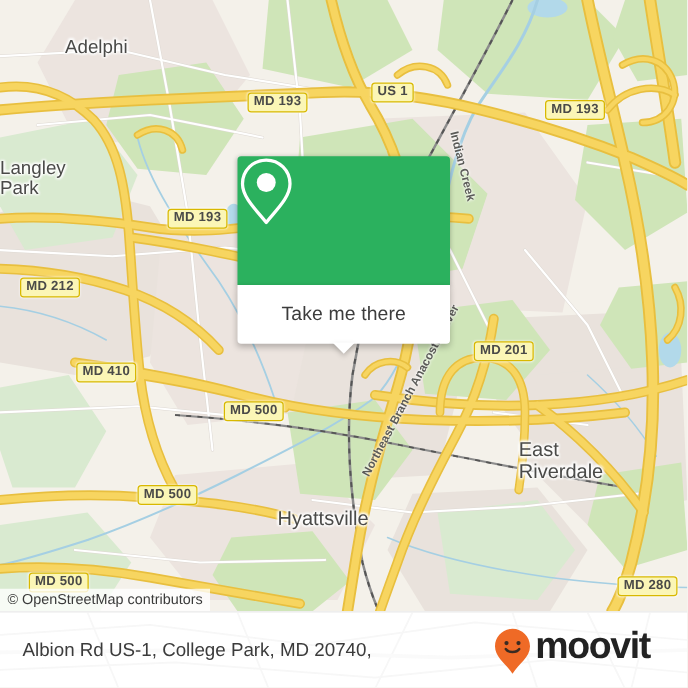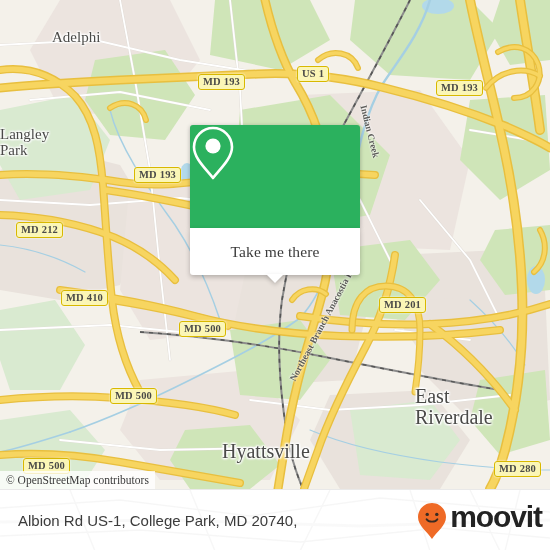--- a/index.html
+++ b/index.html
@@ -11,7 +11,7 @@
   .app{position:relative;width:550px;height:550px;overflow:hidden;background:#fff;}
 
   
-  .map{position:absolute;left:0;top:0;width:550px;height:489px;overflow:hidden;background:#f2efe9;font-family:Liberation Serif, serif;}
+  .map{position:absolute;left:0;top:0;width:550px;height:489px;overflow:hidden;background:#f2efe9;}
   .map svg{position:absolute;left:0;top:0;}
 
   

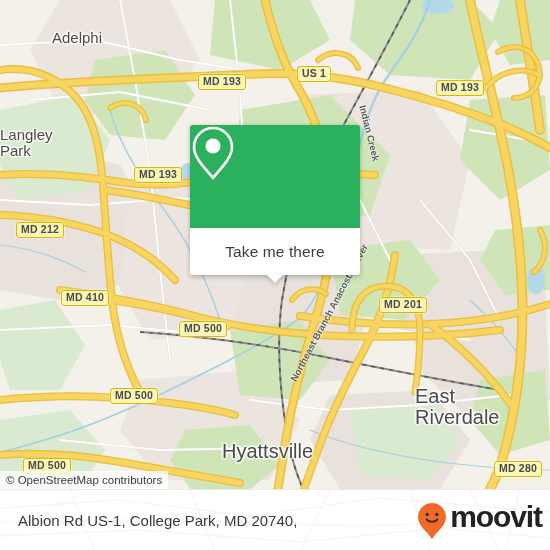--- a/index.html
+++ b/index.html
@@ -270,7 +270,7 @@
     <div class="shield" style="left:436px;top:80px;">MD 193</div>
     <div class="shield" style="left:134px;top:167px;">MD 193</div>
     <div class="shield" style="left:16px;top:222px;">MD 212</div>
-    <div class="shield" style="left:379px;top:273px;margin-top:24px;">MD 201</div>
+    <div class="shield" style="left:379px;top:273px;">MD 201</div>
     <div class="shield" style="left:61px;top:290px;">MD 410</div>
     <div class="shield" style="left:179px;top:321px;">MD 500</div>
     <div class="shield" style="left:110px;top:388px;">MD 500</div>

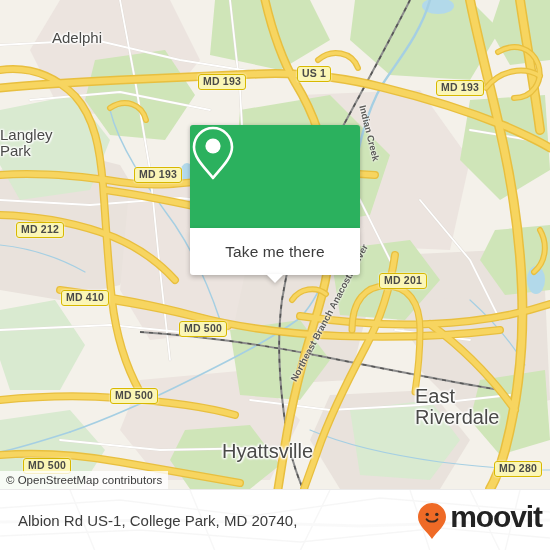--- a/index.html
+++ b/index.html
@@ -20,7 +20,7 @@
     text-shadow:0 0 3px #fff,0 0 3px #fff,1px 1px 2px #fff,-1px -1px 2px #fff,1px -1px 2px #fff,-1px 1px 2px #fff;
     white-space:pre;line-height:1.05;pointer-events:none;
   }
-  .place.big{font-size:20px;margin-top:33px;}
+  .place.big{font-size:16px;}
   .place.mid{font-size:15px;}
 
   

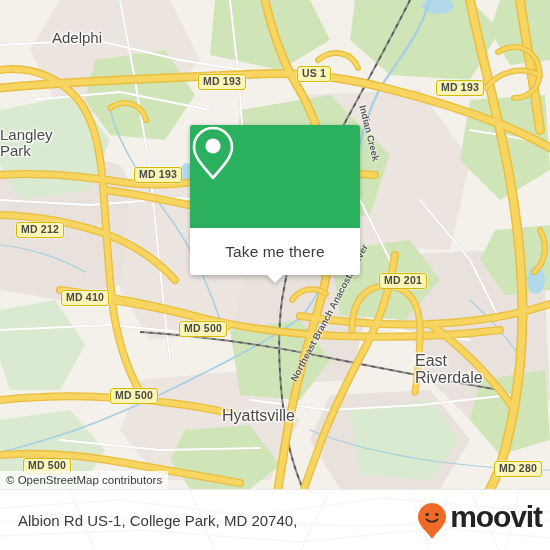--- a/index.html
+++ b/index.html
@@ -74,7 +74,7 @@
   .footer-wm{position:absolute;inset:0;opacity:.30;}
   .footer-inner{
     position:relative;height:100%;display:flex;align-items:center;
-    justify-content:space-between;padding:0 8px 0 18px;box-sizing:border-box;
+    justify-content:space-between;padding:0 30px 0 18px;box-sizing:border-box;
   }
   .addr{color:#3b3b3b;font-size:15px;line-height:1.42;white-space:pre-line;}
   .brand{display:flex;align-items:flex-start;gap:3px;}

